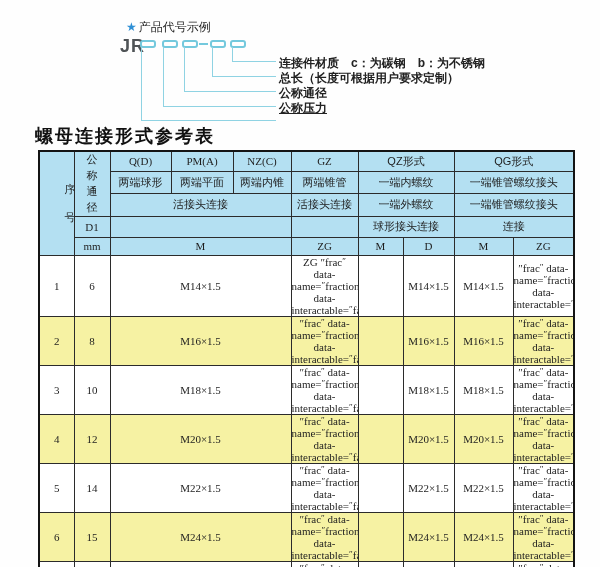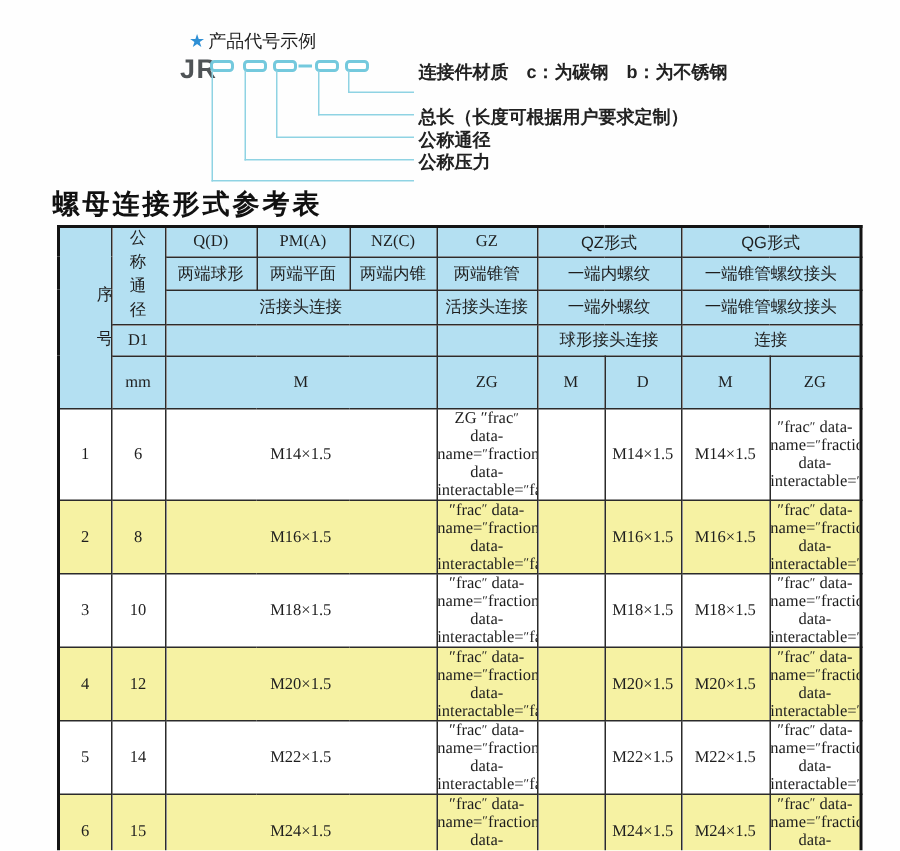--- a/index.html
+++ b/index.html
@@ -23,7 +23,7 @@
   .l4{left:163px; top:47px; width:113px; height:60px;}
   .l5{left:141px; top:47px; width:135px; height:74px;}
   .dlabel { position:absolute; left:279px; font-size:12px; font-weight:bold; white-space:nowrap; color:#222; }
-  .dl1{top:40px;} .dl2{top:70px;} .dl3{top:85px;} .dl4{top:100px;} .dl5{top:114px;}
+  .dl1{top:55px;} .dl2{top:70px;} .dl3{top:85px;} .dl4{top:100px;} .dl5{top:114px;}
 
   
   .tbl-title {

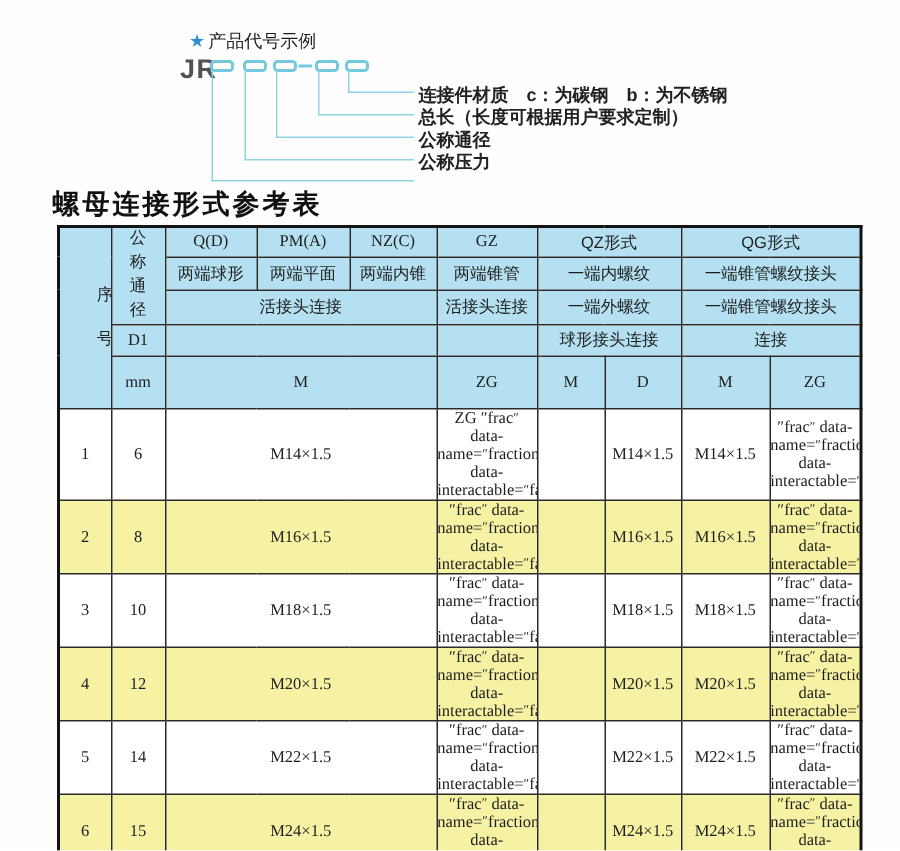--- a/index.html
+++ b/index.html
@@ -23,7 +23,7 @@
   .l4{left:163px; top:47px; width:113px; height:60px;}
   .l5{left:141px; top:47px; width:135px; height:74px;}
   .dlabel { position:absolute; left:279px; font-size:12px; font-weight:bold; white-space:nowrap; color:#222; }
-  .dl1{top:55px;} .dl2{top:70px;} .dl3{top:85px;} .dl4{top:100px;} .dl5{top:114px;}
+  .dl1{top:55px;} .dl2{top:70px;} .dl3{top:85px;} .dl4{top:100px;text-decoration:underline;} .dl5{top:114px;}
 
   
   .tbl-title {

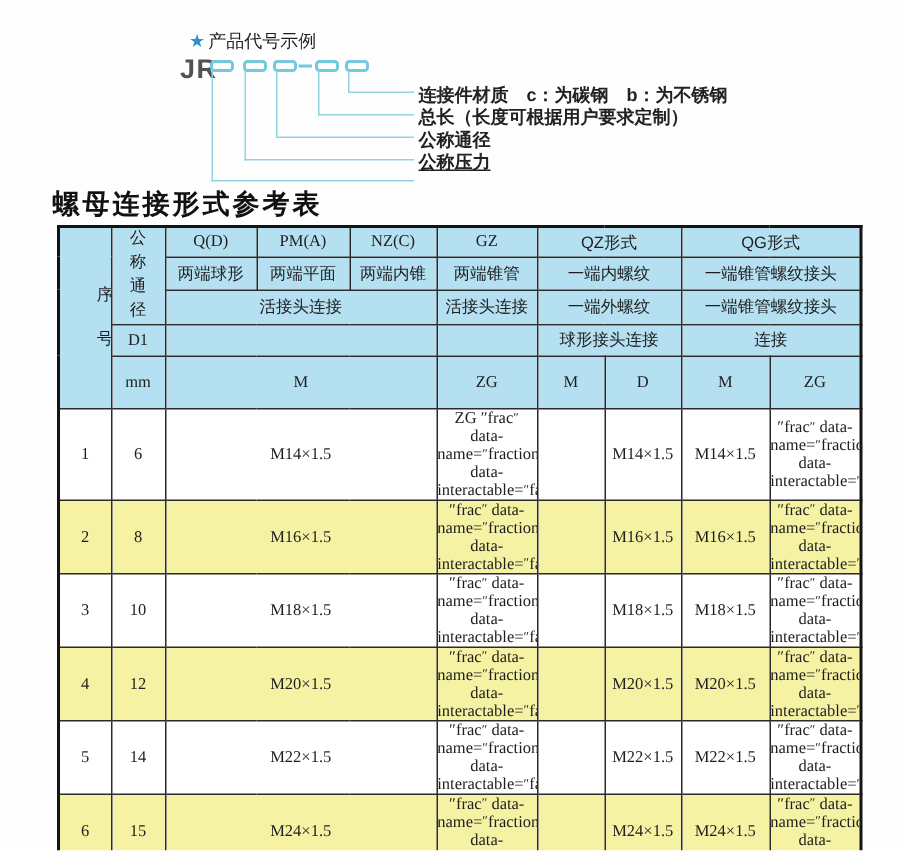--- a/index.html
+++ b/index.html
@@ -125,7 +125,7 @@
         <th colspan="2">球形接头连接</th>
         <th colspan="2">连接</th>
       </tr>
-      <tr style="height:35px">
+      <tr style="height:18px">
         <th class="serif">mm</th>
         <th colspan="3" class="serif">M</th>
         <th class="serif">ZG</th>

